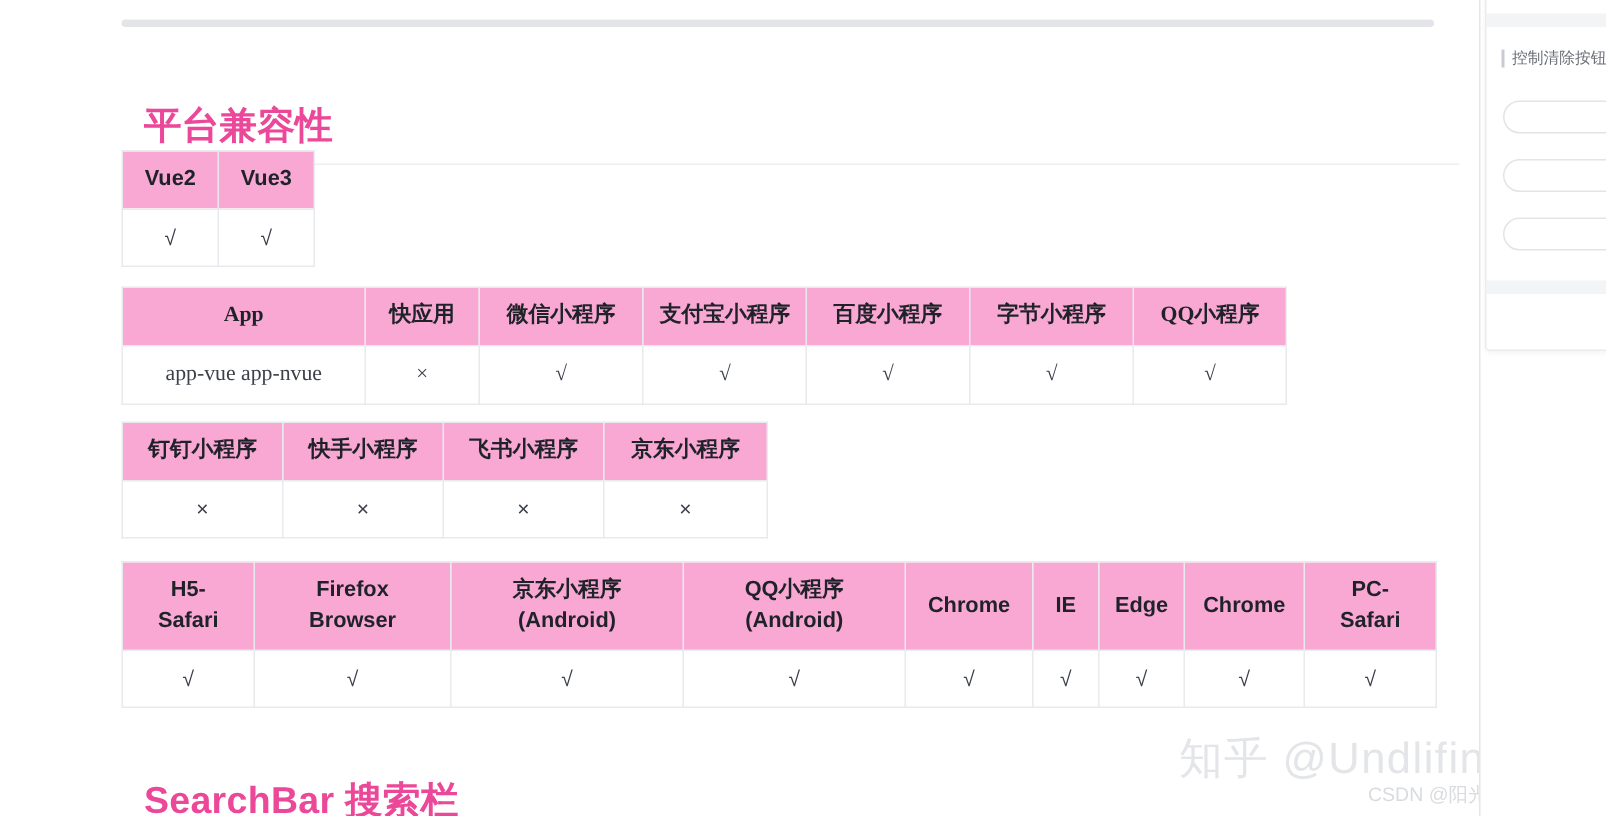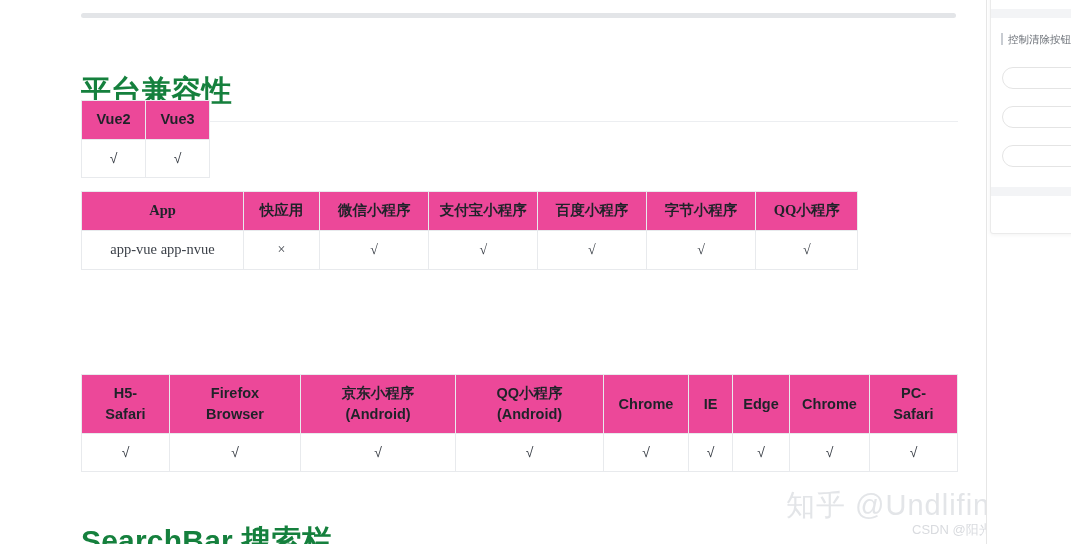--- a/index.html
+++ b/index.html
@@ -41,12 +41,12 @@
   
   .h2 {
     position: absolute;
-    left: 81px;
+    left: 96px;
     width: 877px;
-    font-size: 30px;
+    font-size: 25px;
     font-weight: 700;
     letter-spacing: .2px;
-    color: #15803d;
+    color: #ec4899;
     padding-bottom: 9px;
     border-bottom: 1px solid #eceef1;
     white-space: nowrap;

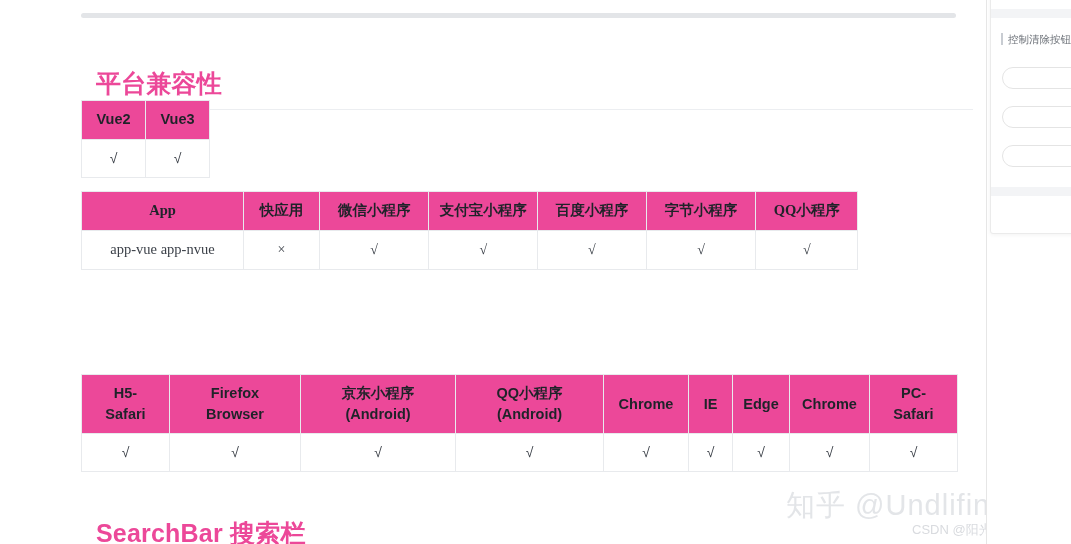--- a/index.html
+++ b/index.html
@@ -72,7 +72,7 @@
     color: #2b2f36;
   }
   table.md th {
-    background: #ec4899;
+    background: #f9a8d4;
     font-weight: 700;
     color: #1f2329;
   }

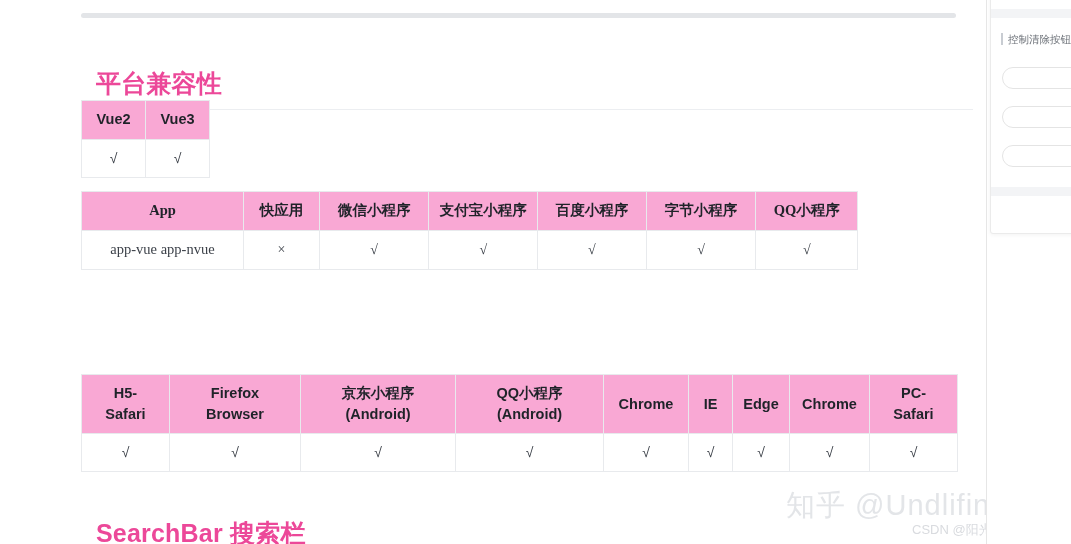--- a/index.html
+++ b/index.html
@@ -224,6 +224,30 @@
       </tbody>
     </table>
 
+    <table class="md" id="tbl-mini">
+      <colgroup>
+        <col style="width:107px">
+          <col style="width:107px">
+          <col style="width:107px">
+          <col style="width:109px">
+      </colgroup>
+      <thead>
+        <tr>
+          <th>钉钉小程序</th>
+          <th>快手小程序</th>
+          <th>飞书小程序</th>
+          <th>京东小程序</th>
+        </tr>
+      </thead>
+      <tbody>
+        <tr>
+          <td class="mark">×</td>
+          <td class="mark">×</td>
+          <td class="mark">×</td>
+          <td class="mark">×</td>
+        </tr>
+      </tbody>
+    </table>
 
     <table class="md" id="tbl-br">
       <colgroup>

